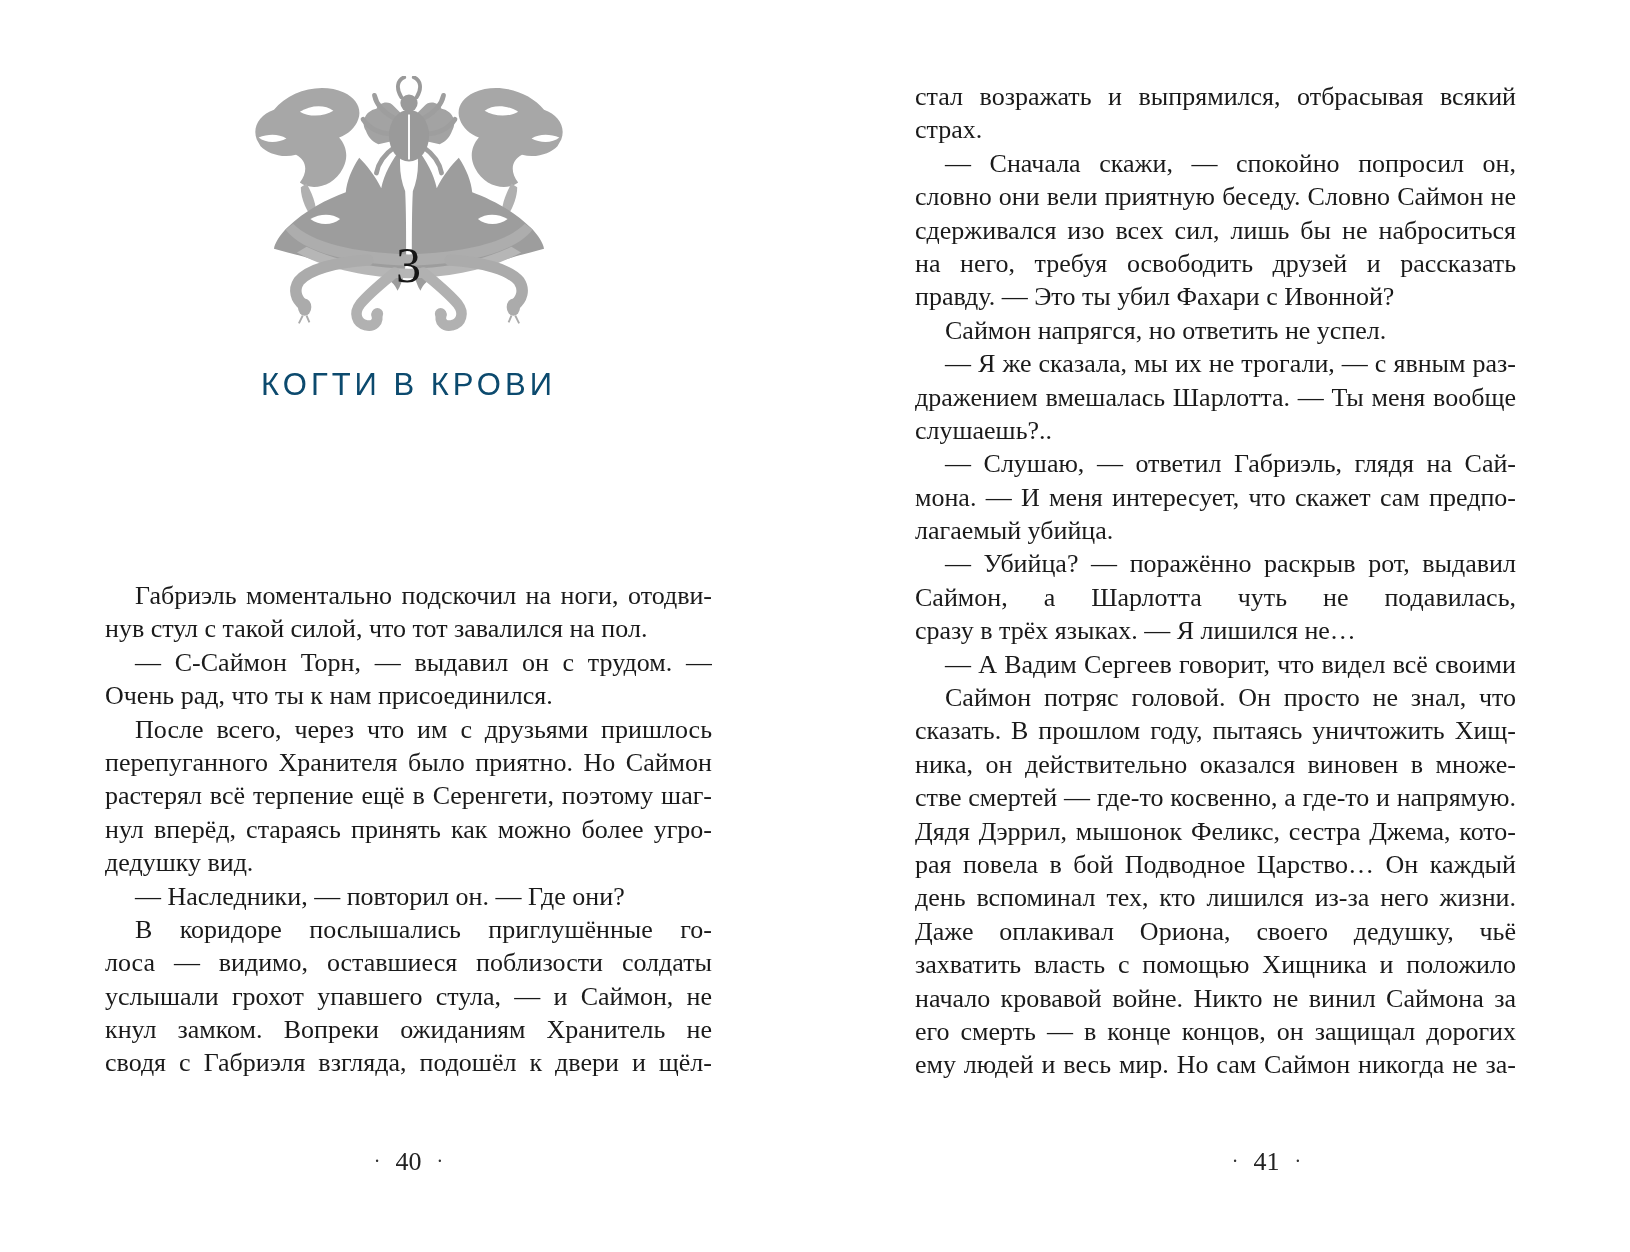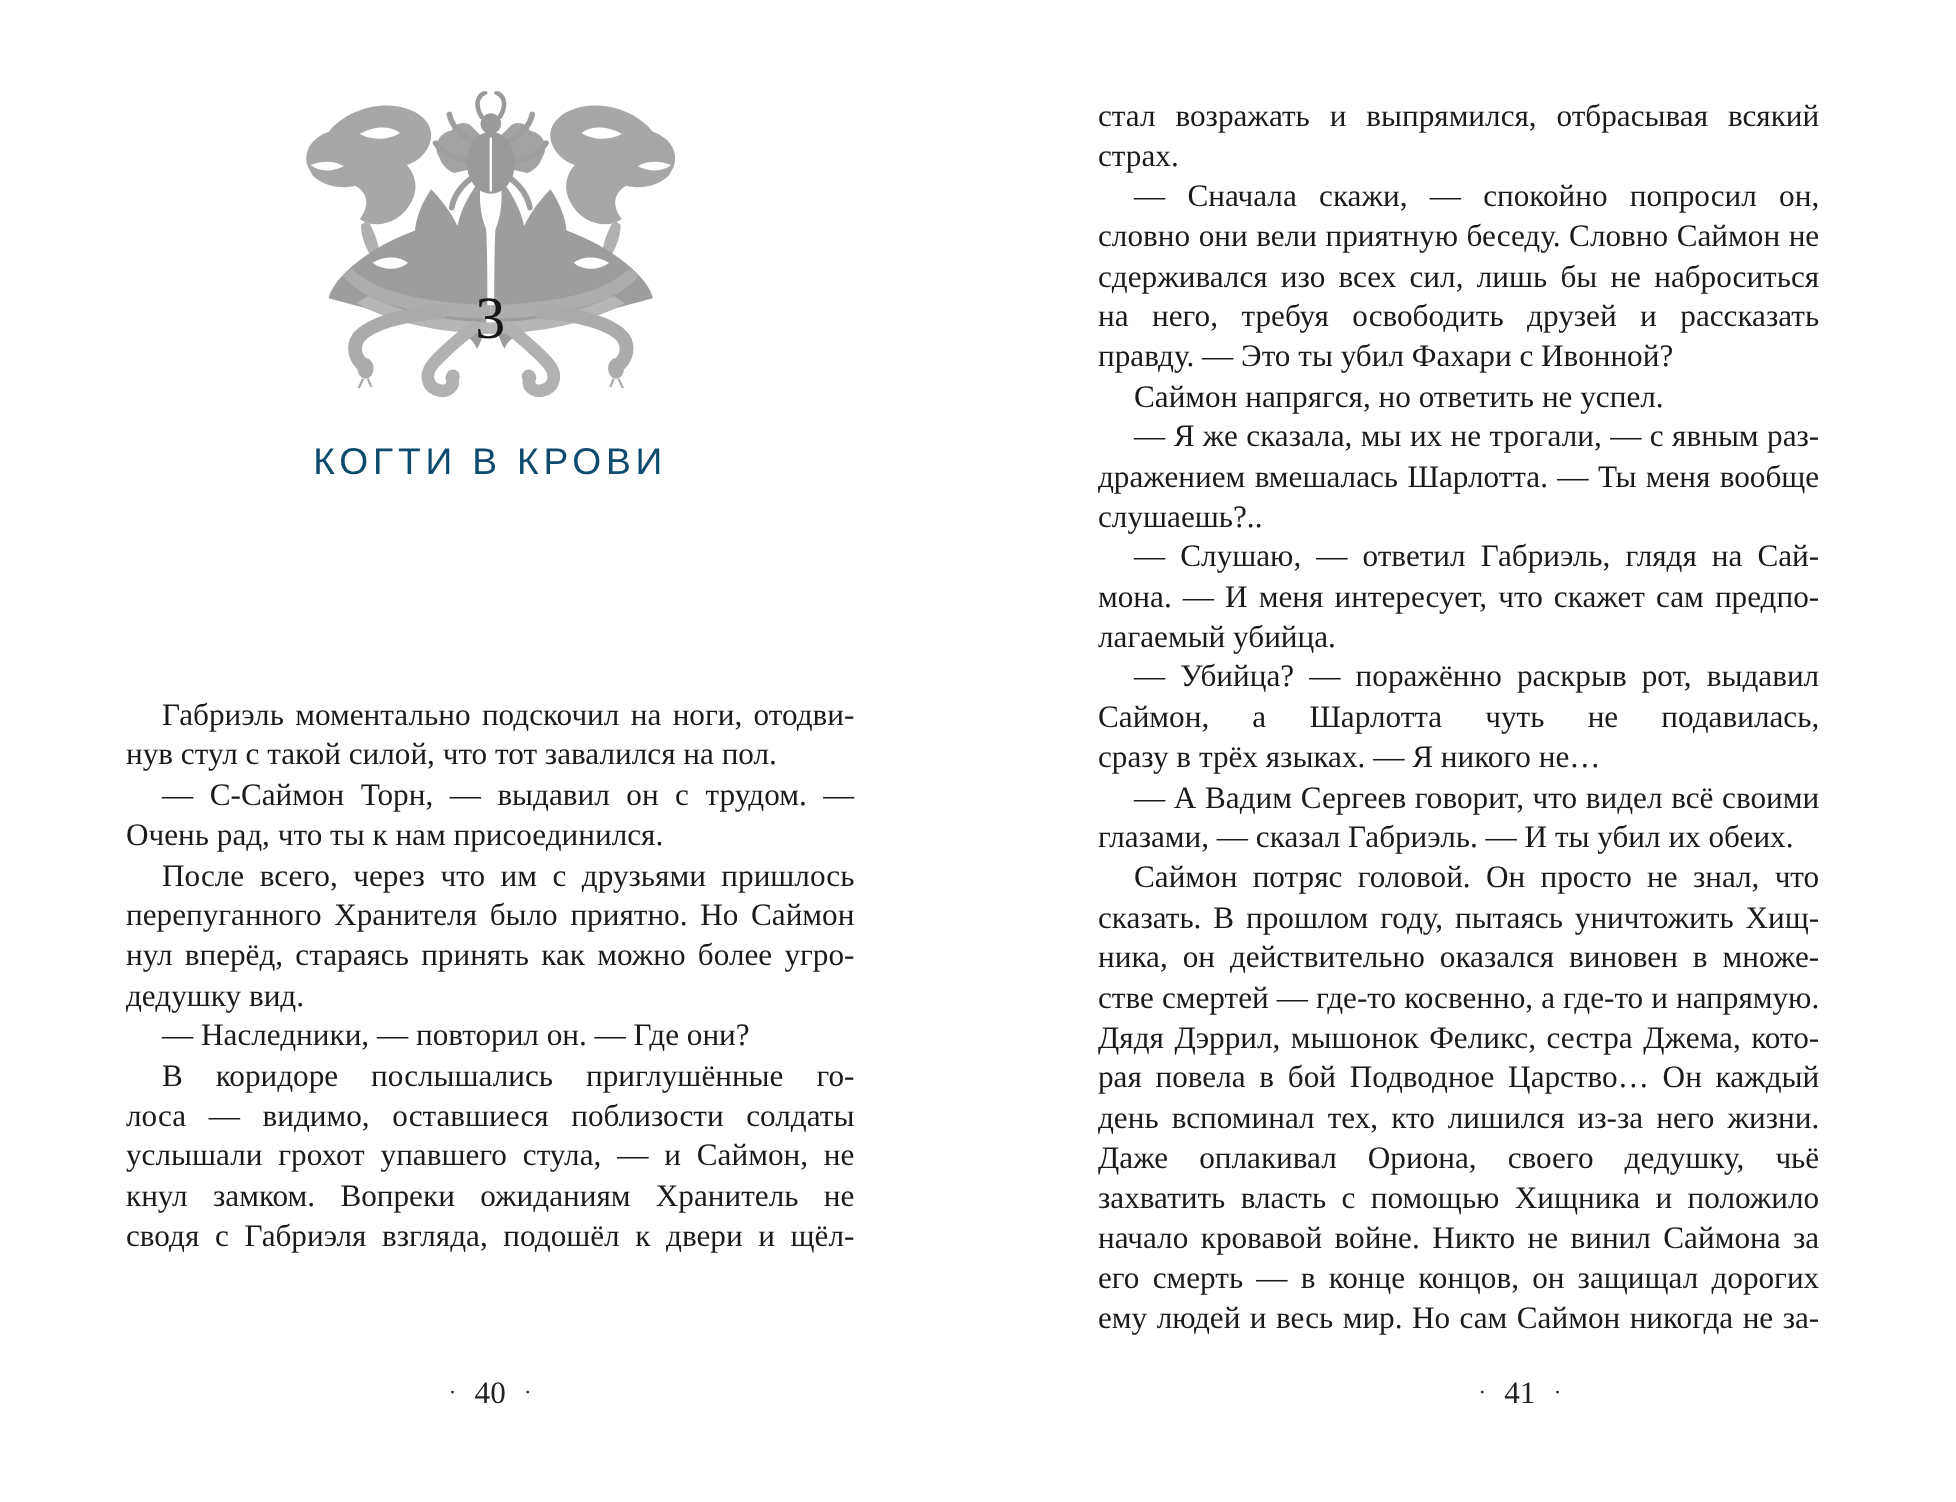--- a/index.html
+++ b/index.html
@@ -134,7 +134,7 @@
         <div class="line end">лагаемый убийца.</div>
         <div class="line indent">— Убийца? — поражённо раскрыв рот, выдавил</div>
         <div class="line">Саймон, а Шарлотта чуть не подавилась, запутавшись</div>
-        <div class="line end">сразу в трёх языках. — Я никого не…</div>
+        <div class="line end">сразу в трёх языках. — Я лишился не…</div>
         <div class="line indent">— А Вадим Сергеев говорит, что видел всё своими</div>
         <div class="line end">глазами, — сказал Габриэль. — И ты убил их обеих.</div>
         <div class="line indent">Саймон потряс головой. Он просто не знал, что</div>

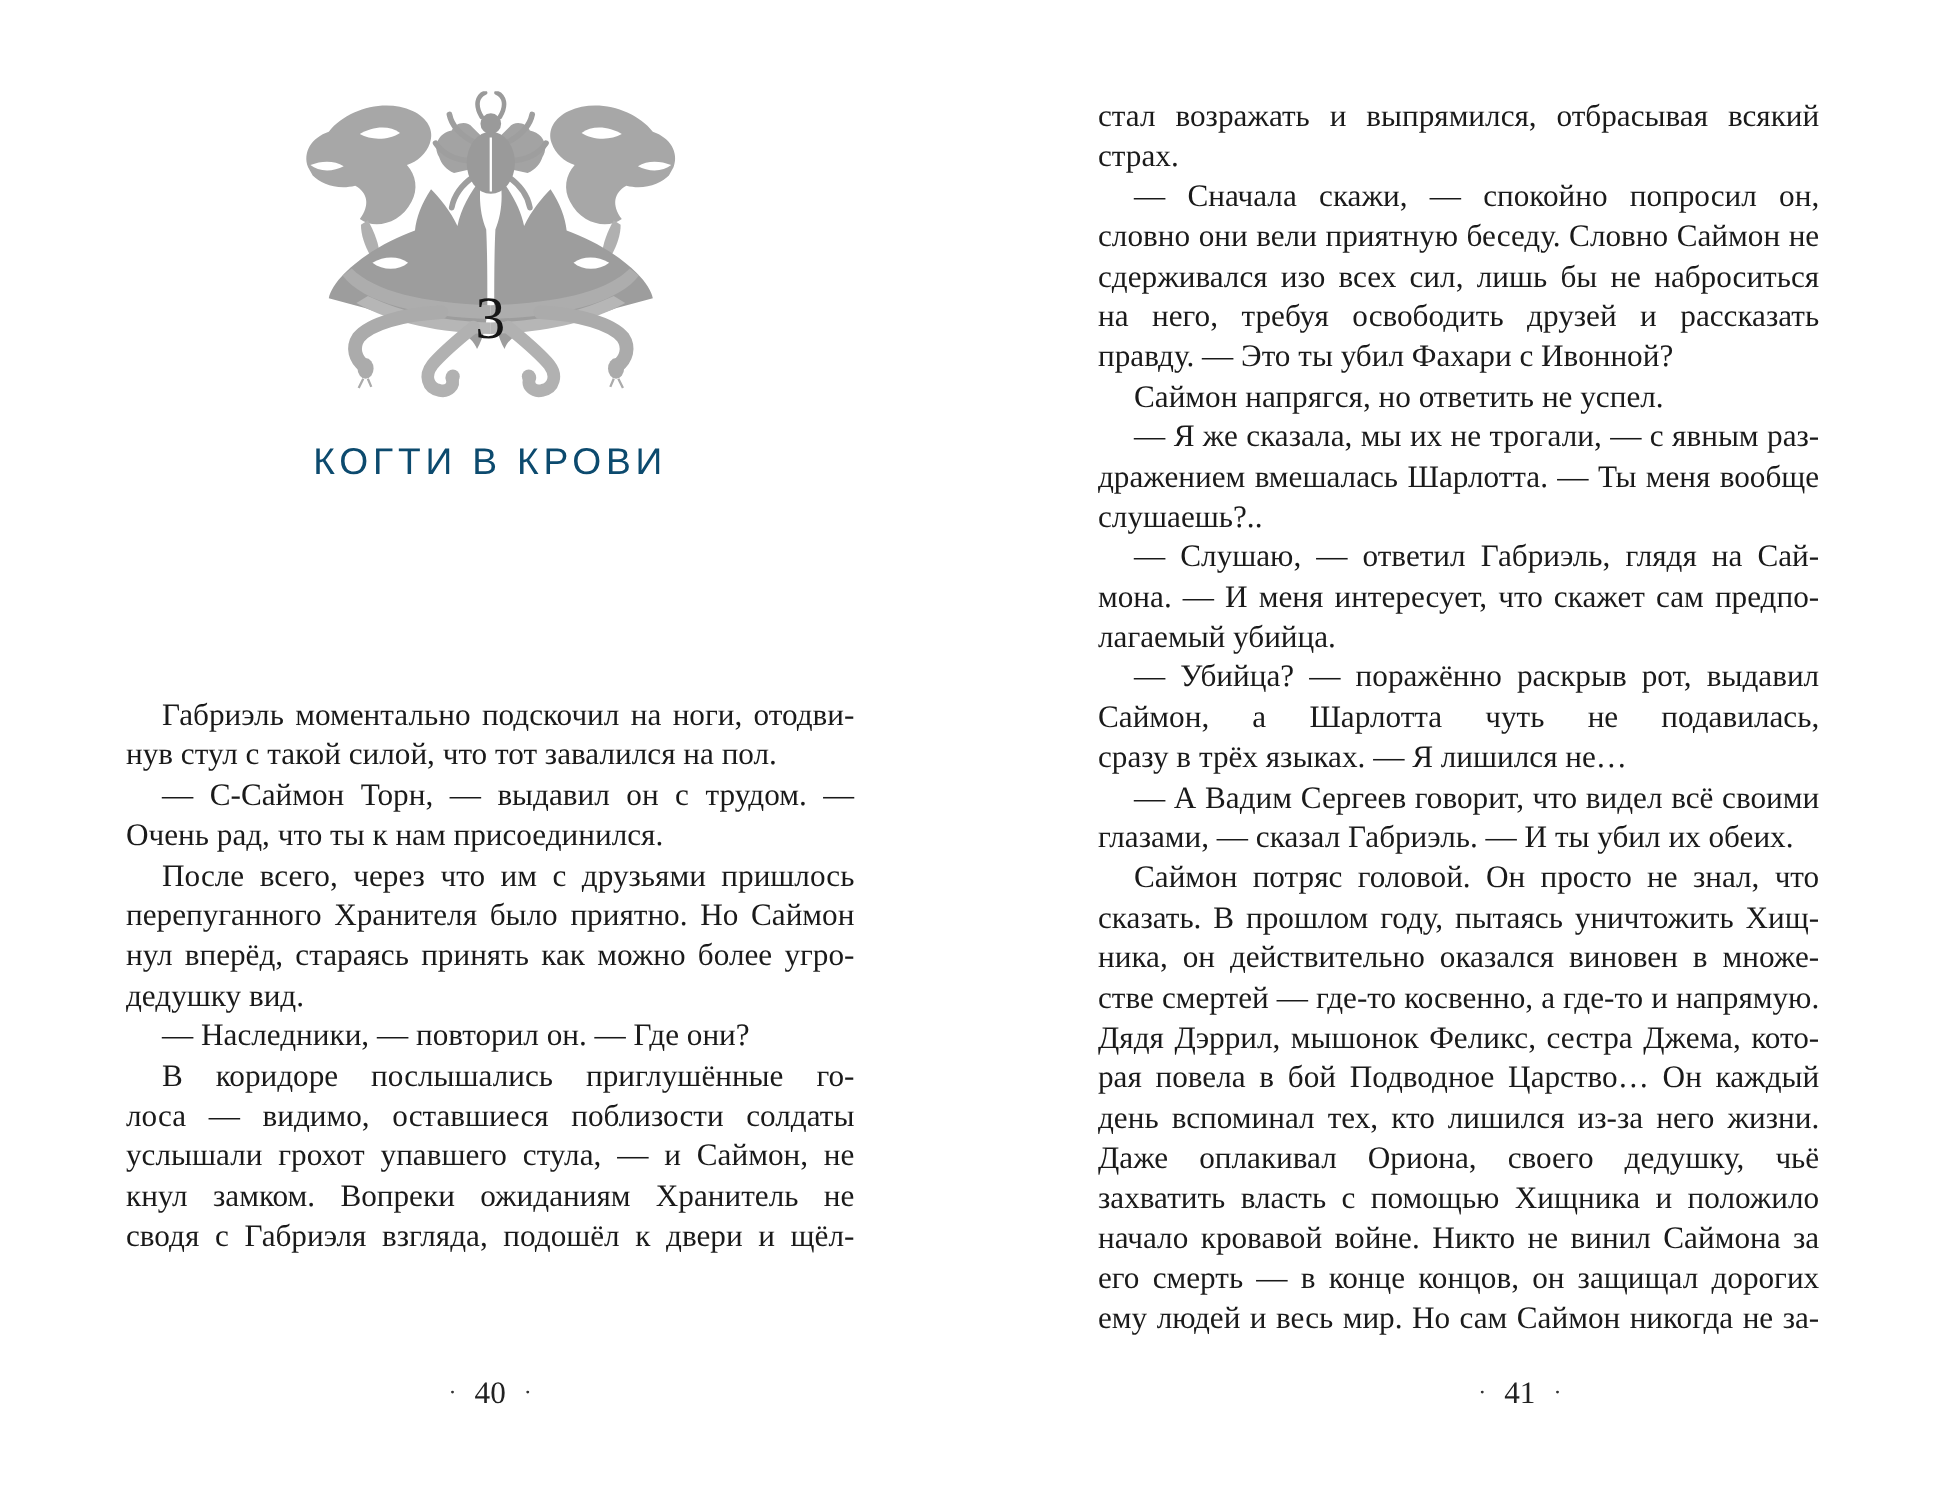--- a/index.html
+++ b/index.html
@@ -136,7 +136,6 @@
         <div class="line">Саймон, а Шарлотта чуть не подавилась, запутавшись</div>
         <div class="line end">сразу в трёх языках. — Я лишился не…</div>
         <div class="line indent">— А Вадим Сергеев говорит, что видел всё своими</div>
-        <div class="line end">глазами, — сказал Габриэль. — И ты убил их обеих.</div>
         <div class="line indent">Саймон потряс головой. Он просто не знал, что</div>
         <div class="line">сказать. В прошлом году, пытаясь уничтожить Хищ-</div>
         <div class="line">ника, он действительно оказался виновен в множе-</div>

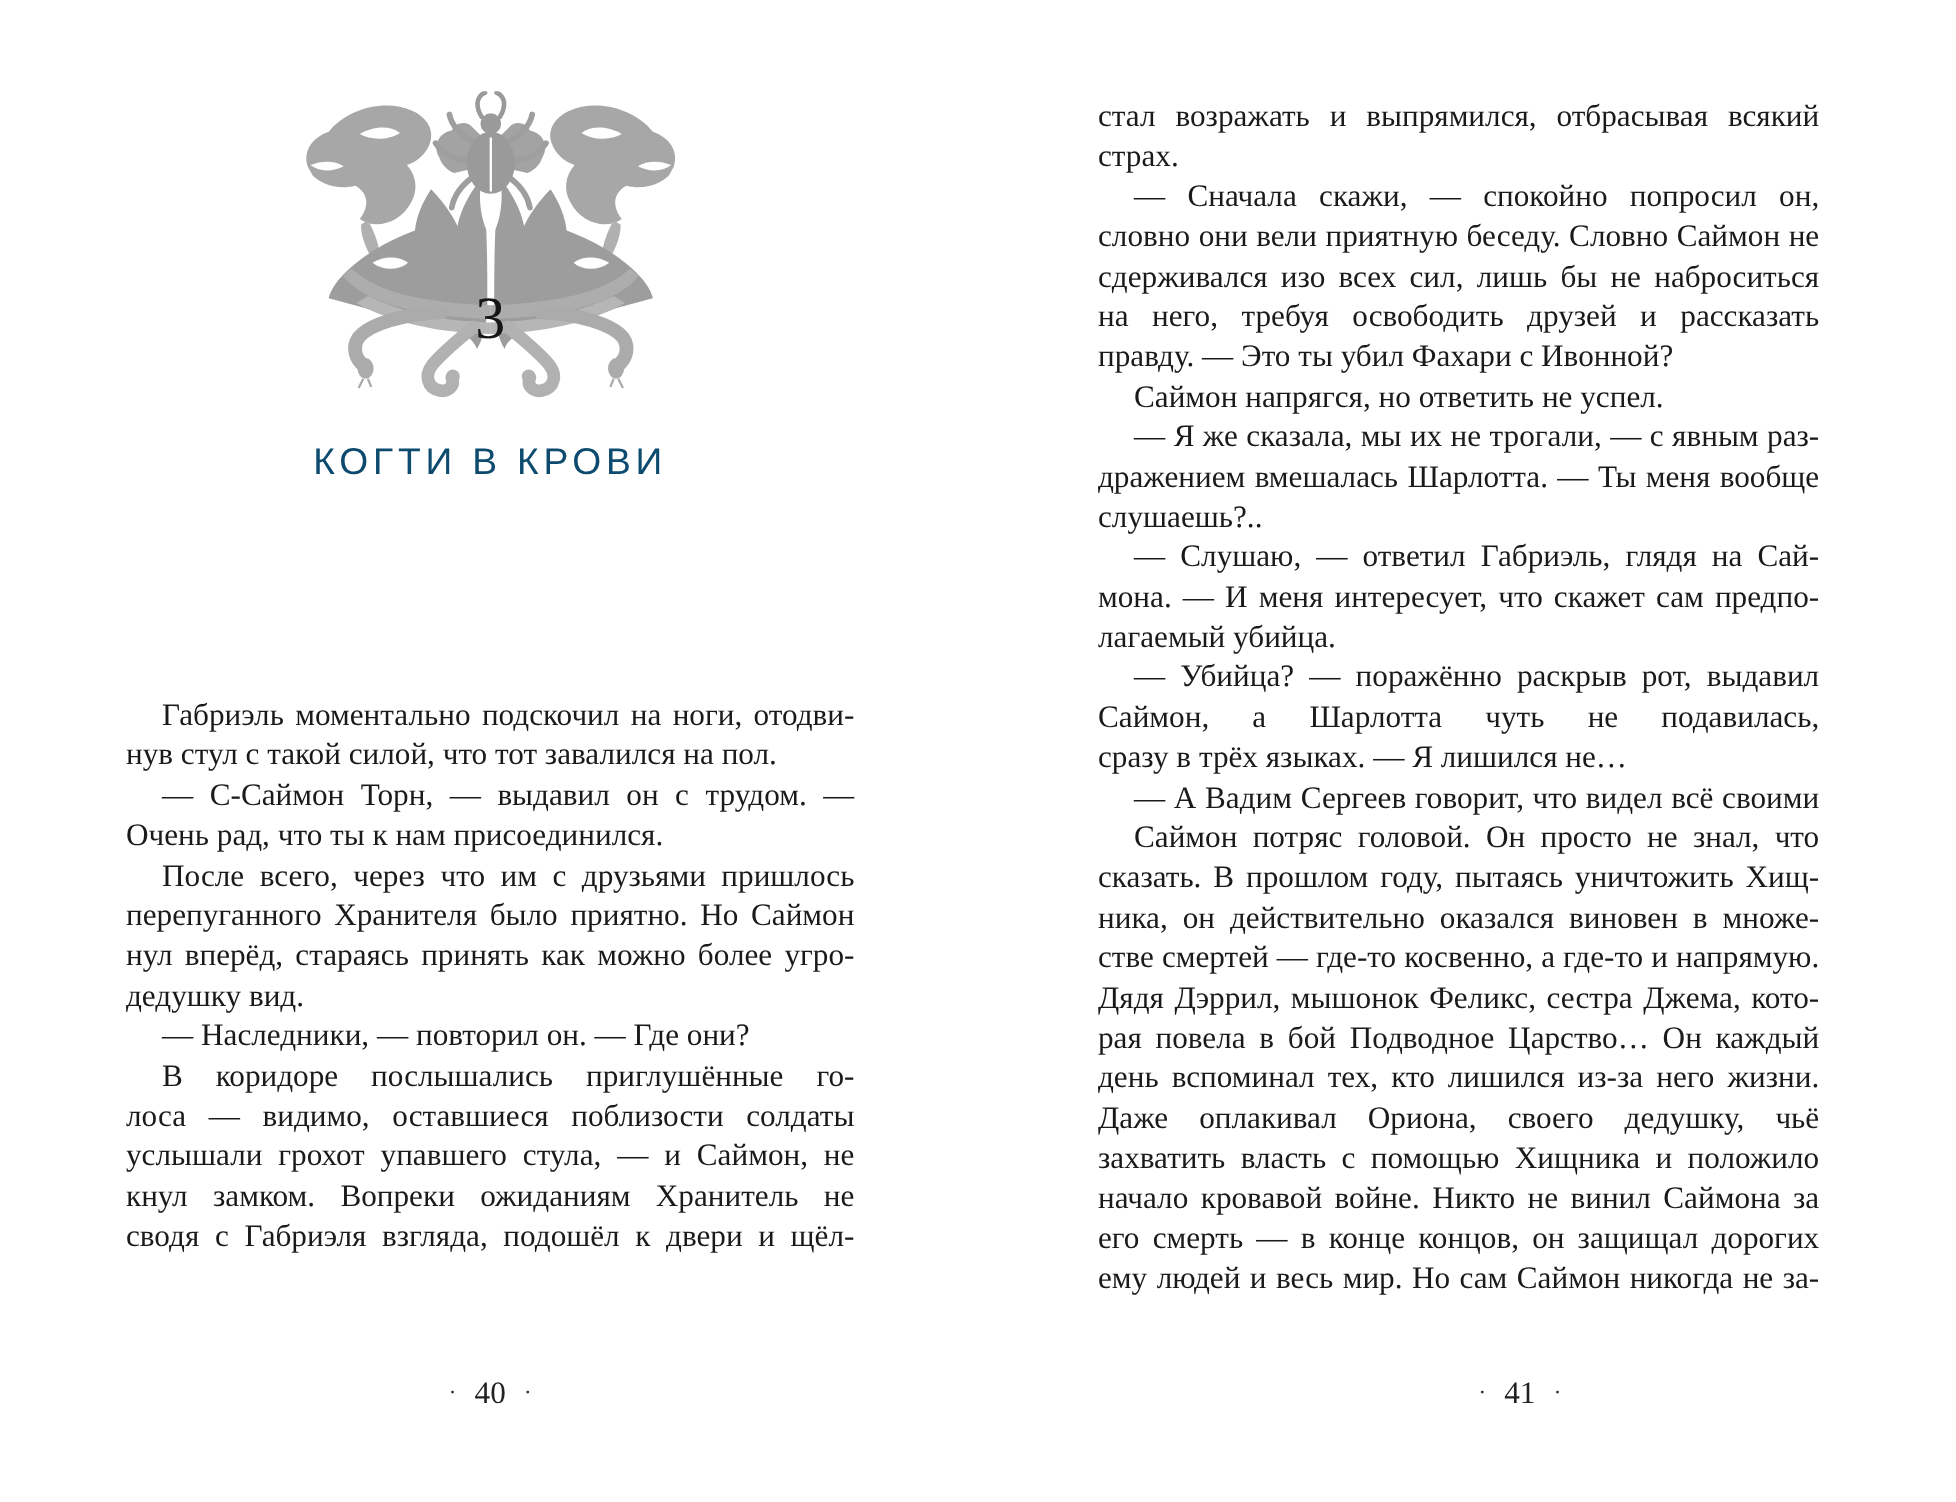--- a/index.html
+++ b/index.html
@@ -101,6 +101,7 @@
         <div class="line end">Очень рад, что ты к нам присоединился.</div>
         <div class="line indent">После всего, через что им с друзьями пришлось</div>
         <div class="line">перепуганного Хранителя было приятно. Но Саймон</div>
+        <div class="line">растерял всё терпение ещё в Серенгети, поэтому шаг-</div>
         <div class="line">нул вперёд, стараясь принять как можно более угро-</div>
         <div class="line end">дедушку вид.</div>
         <div class="line indent end">— Наследники, — повторил он. — Где они?</div>

